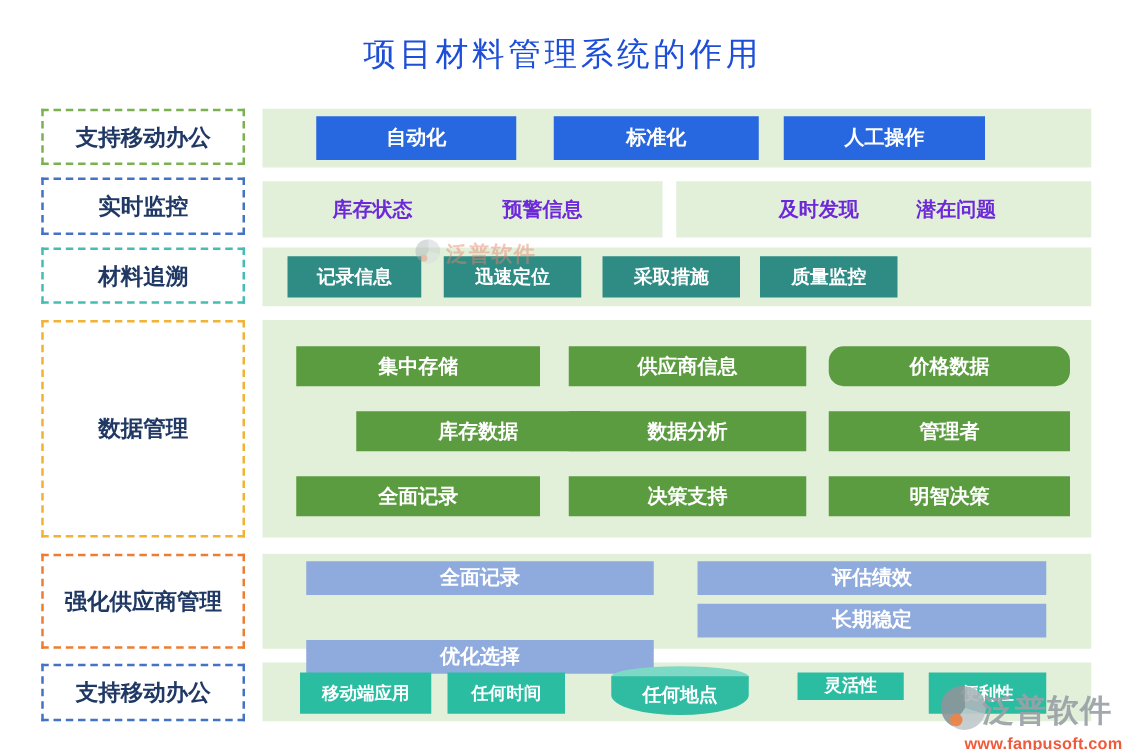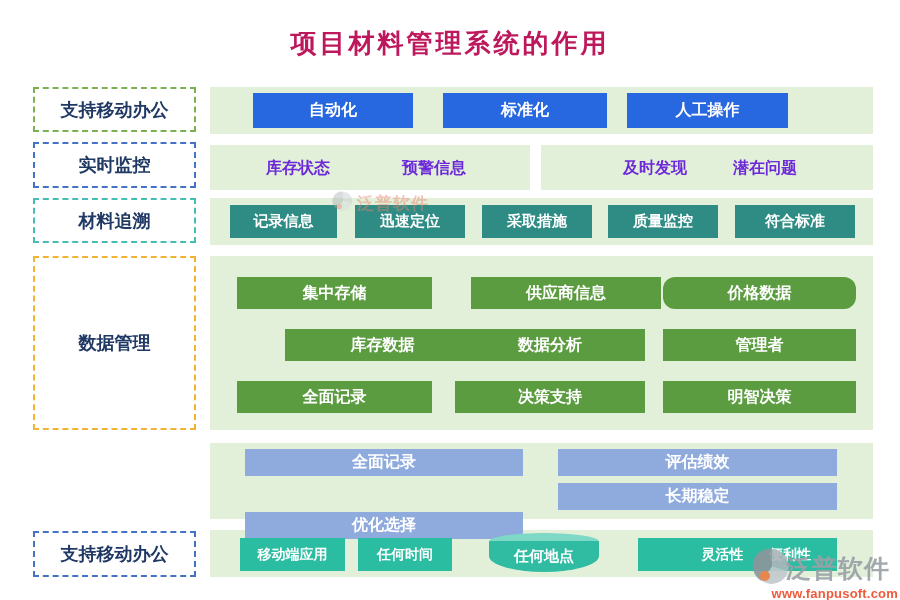--- a/index.html
+++ b/index.html
@@ -7,7 +7,7 @@
         font-family:"Liberation Sans","DejaVu Sans",sans-serif;}
   #title{position:absolute;left:0;top:26px;width:900px;text-align:center;
          font-family:"Liberation Serif","DejaVu Serif",serif;
-         font-size:26px;font-weight:bold;letter-spacing:3px;color:#be185d;}
+         font-size:26px;font-weight:normal;letter-spacing:3px;color:#1d4ed8;}
   .label-box{position:absolute;left:33px;width:163px;box-sizing:border-box;
              border:2px dashed #999;display:flex;align-items:center;justify-content:center;
              color:#1F3864;font-weight:bold;font-size:18px;background:#ffffff;}

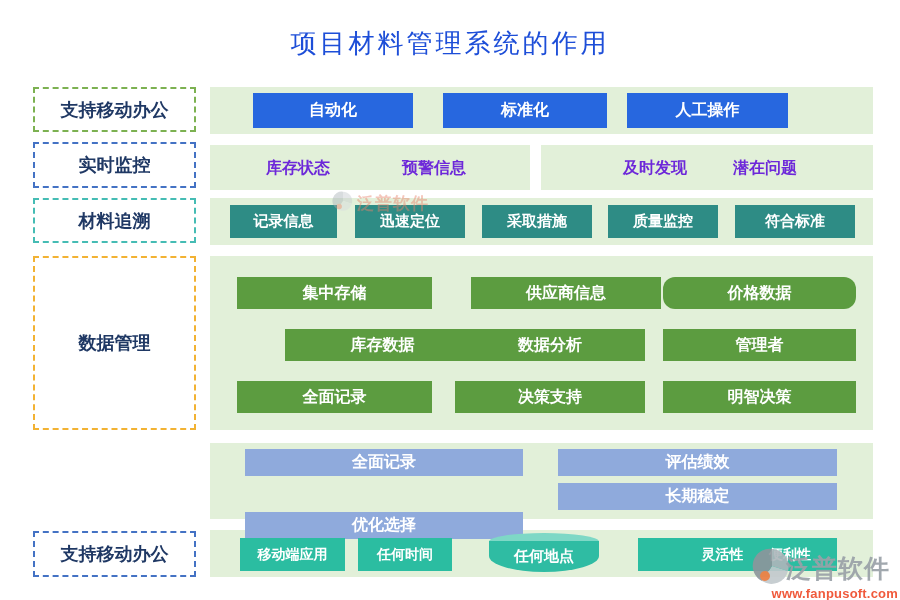--- a/index.html
+++ b/index.html
@@ -71,7 +71,6 @@
   <div class="btn b-teal" style="left:355px;top:205px;width:110px;height:33px;">迅速定位</div>
   <div class="btn b-teal" style="left:482px;top:205px;width:110px;height:33px;">采取措施</div>
   <div class="btn b-teal" style="left:608px;top:205px;width:110px;height:33px;">质量监控</div>
-  <div class="btn b-teal" style="left:735px;top:205px;width:120px;height:33px;">符合标准</div>
 
   <div class="btn b-green" style="left:237px;top:277px;width:195px;height:32px;">集中存储</div>
   <div class="btn b-green" style="left:455px;top:277px;width:190px;height:32px;margin-left:16px;">供应商信息</div>

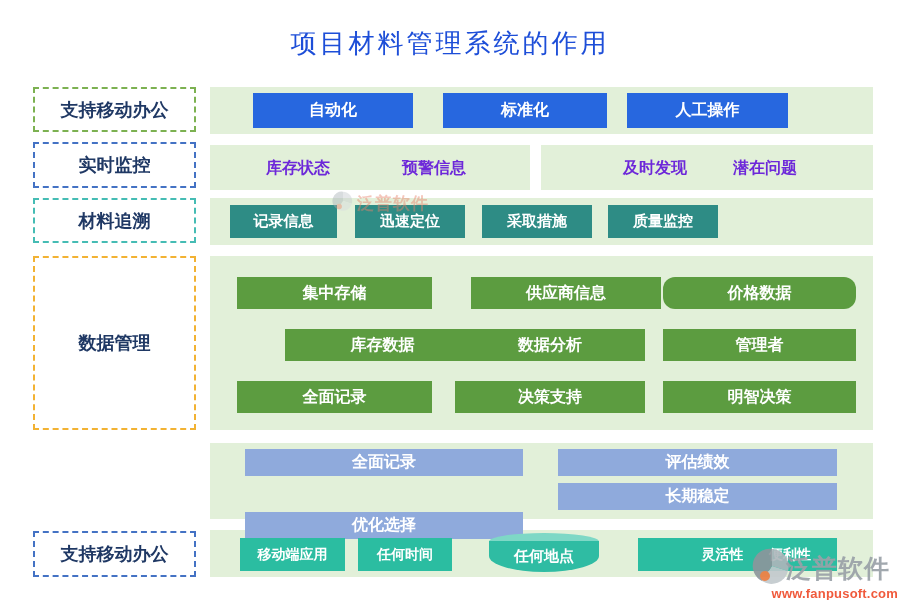--- a/index.html
+++ b/index.html
@@ -73,7 +73,7 @@
   <div class="btn b-teal" style="left:608px;top:205px;width:110px;height:33px;">质量监控</div>
 
   <div class="btn b-green" style="left:237px;top:277px;width:195px;height:32px;">集中存储</div>
-  <div class="btn b-green" style="left:455px;top:277px;width:190px;height:32px;margin-left:16px;">供应商信息</div>
+  <div class="btn b-green" style="left:455px;top:277px;width:190px;height:32px;">供应商信息</div>
   <div class="btn b-green" style="left:663px;top:277px;width:193px;height:32px;border-radius:12px;">价格数据</div>
   <div class="btn b-green" style="left:237px;top:329px;width:195px;height:32px;margin-left:48px;">库存数据</div>
   <div class="btn b-green" style="left:455px;top:329px;width:190px;height:32px;">数据分析</div>

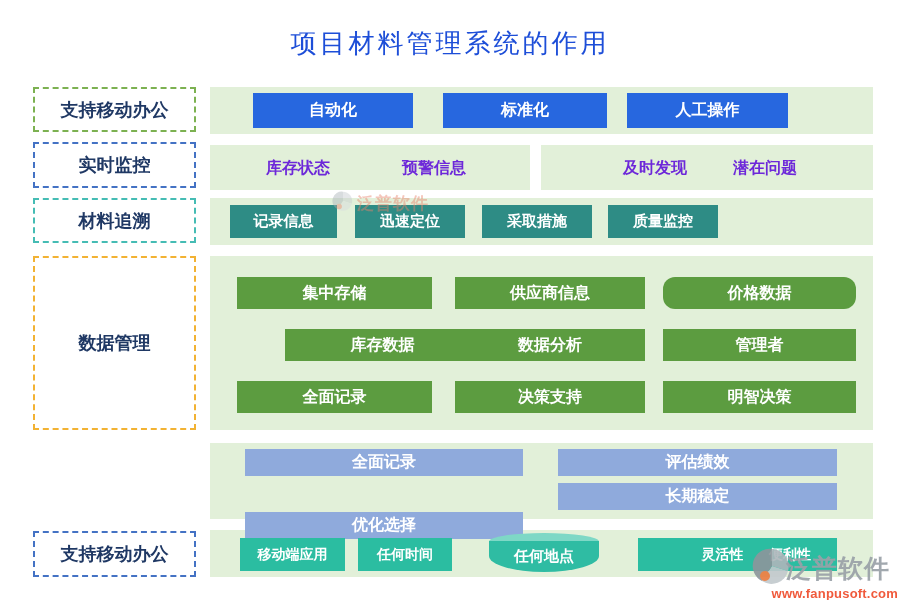--- a/index.html
+++ b/index.html
@@ -48,6 +48,7 @@
   <div class="label-box" style="top:142px;height:46px;border-color:#4472C4;">实时监控</div>
   <div class="label-box" style="top:198px;height:45px;border-color:#45BCB4;">材料追溯</div>
   <div class="label-box" style="top:256px;height:174px;border-color:#F2B233;">数据管理</div>
+  <div class="label-box" style="top:443px;height:76px;border-color:#ED7D31;">强化供应商管理</div>
   <div class="label-box" style="top:531px;height:46px;border-color:#4472C4;">支持移动办公</div>
 
   <div class="strip" style="top:87px;height:47px;"></div>

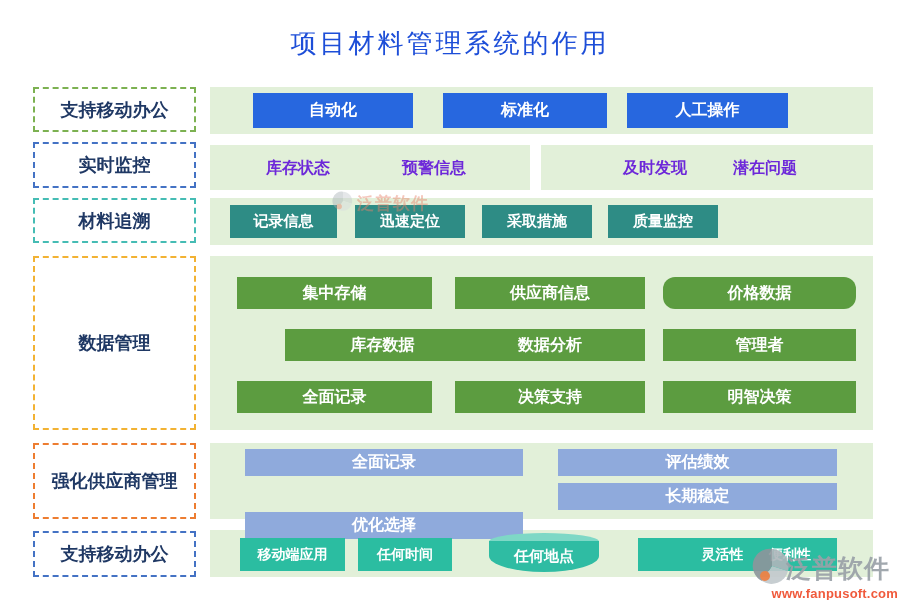--- a/index.html
+++ b/index.html
@@ -92,7 +92,7 @@
   <div class="btn b-mint" style="left:358px;top:538px;width:94px;height:33px;">任何时间</div>
   <div class="cyl-cap"></div>
   <div class="cyl-body">任何地点</div>
-  <div class="btn b-mint" style="left:638px;top:538px;width:85px;height:33px;padding-left:42px;">灵活性</div>
+  <div class="btn b-mint" style="left:638px;top:538px;width:85px;height:22px;">灵活性</div>
   <div class="btn b-mint" style="left:743px;top:538px;width:94px;height:33px;">便利性</div>
 
   <div class="wm-center">

